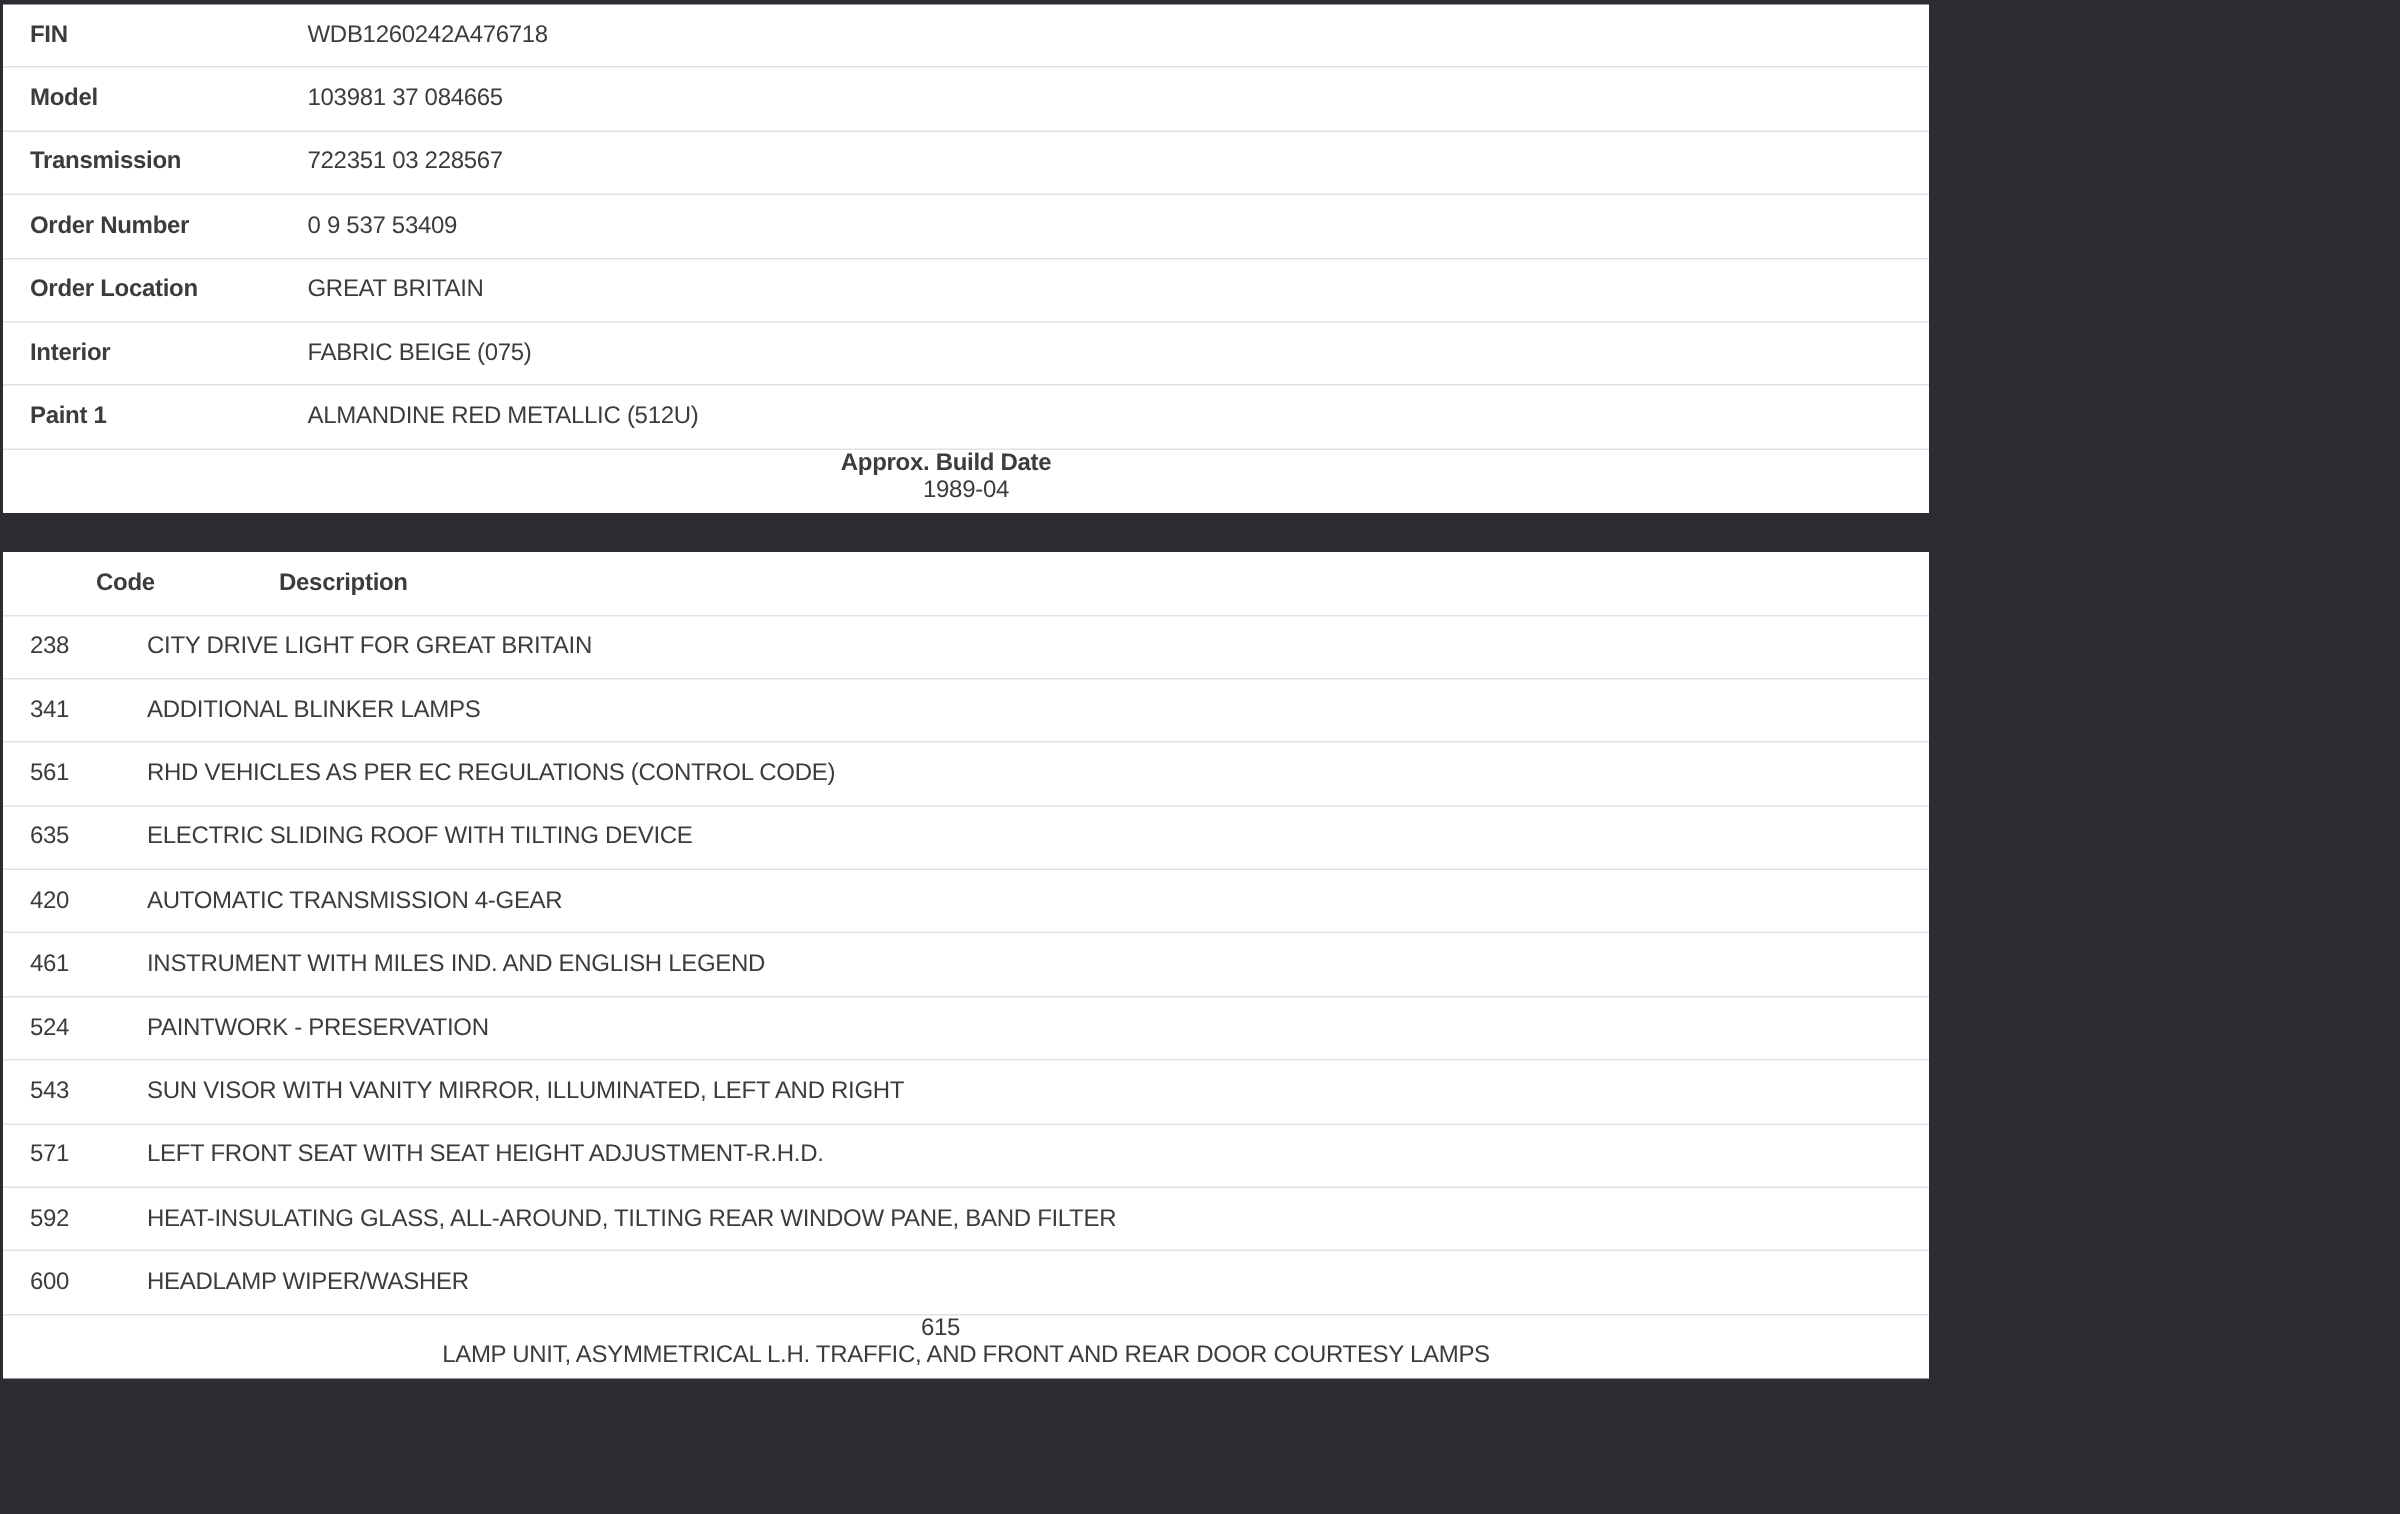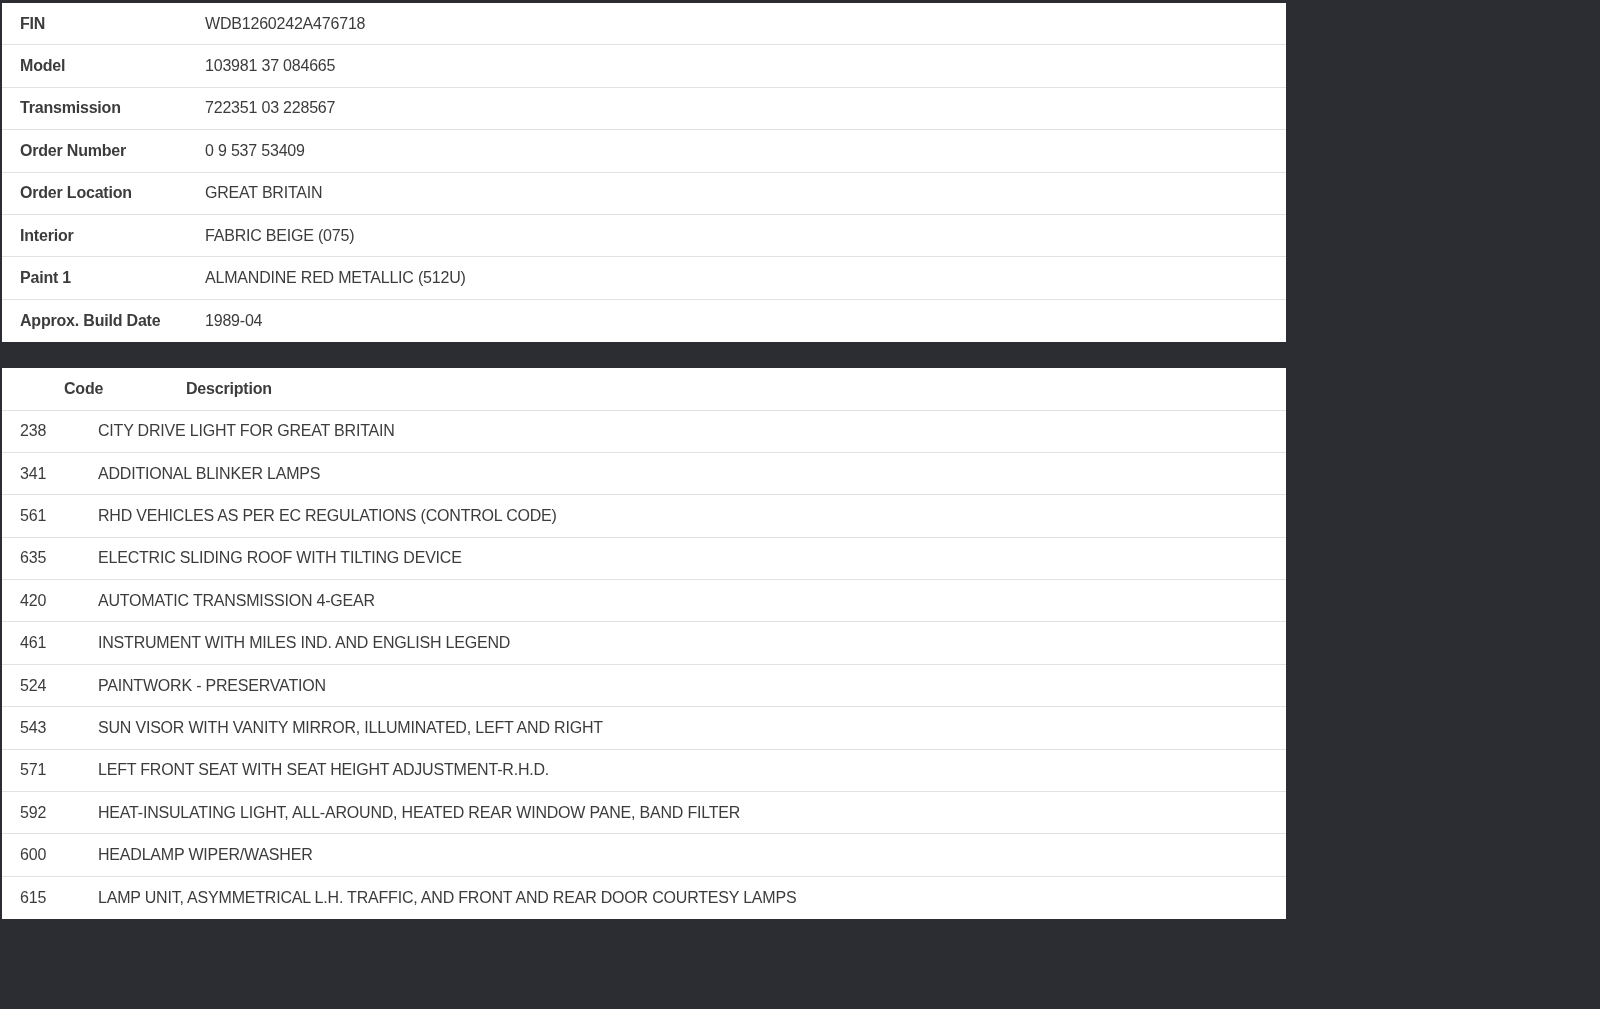--- a/index.html
+++ b/index.html
@@ -38,6 +38,7 @@
   }
   .card .row:last-child {
     border-bottom: none;
+    flex-direction: column;
   }
   .spec-label {
     width: 185px;

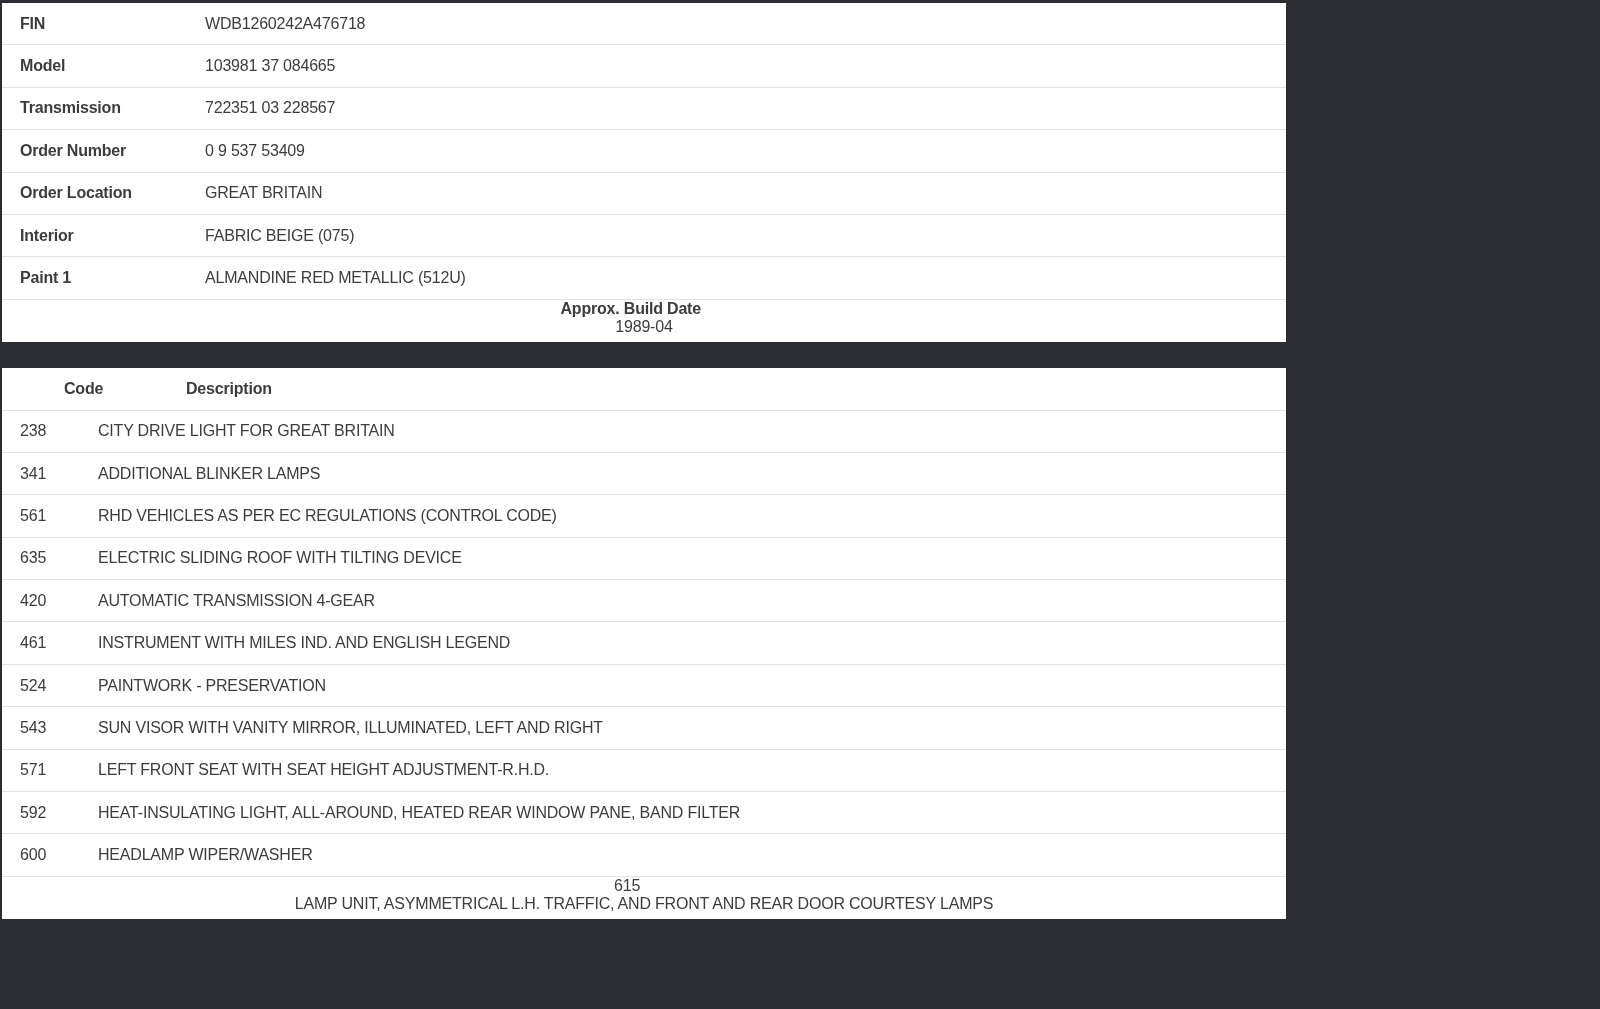--- a/index.html
+++ b/index.html
@@ -147,7 +147,7 @@
     </div>
     <div class="row">
       <div class="opt-code">592</div>
-      <div class="opt-desc">HEAT-INSULATING LIGHT, ALL-AROUND, HEATED REAR WINDOW PANE, BAND FILTER</div>
+      <div class="opt-desc">HEAT-INSULATING GLASS, ALL-AROUND, TILTING REAR WINDOW PANE, BAND FILTER</div>
     </div>
     <div class="row">
       <div class="opt-code">600</div>

